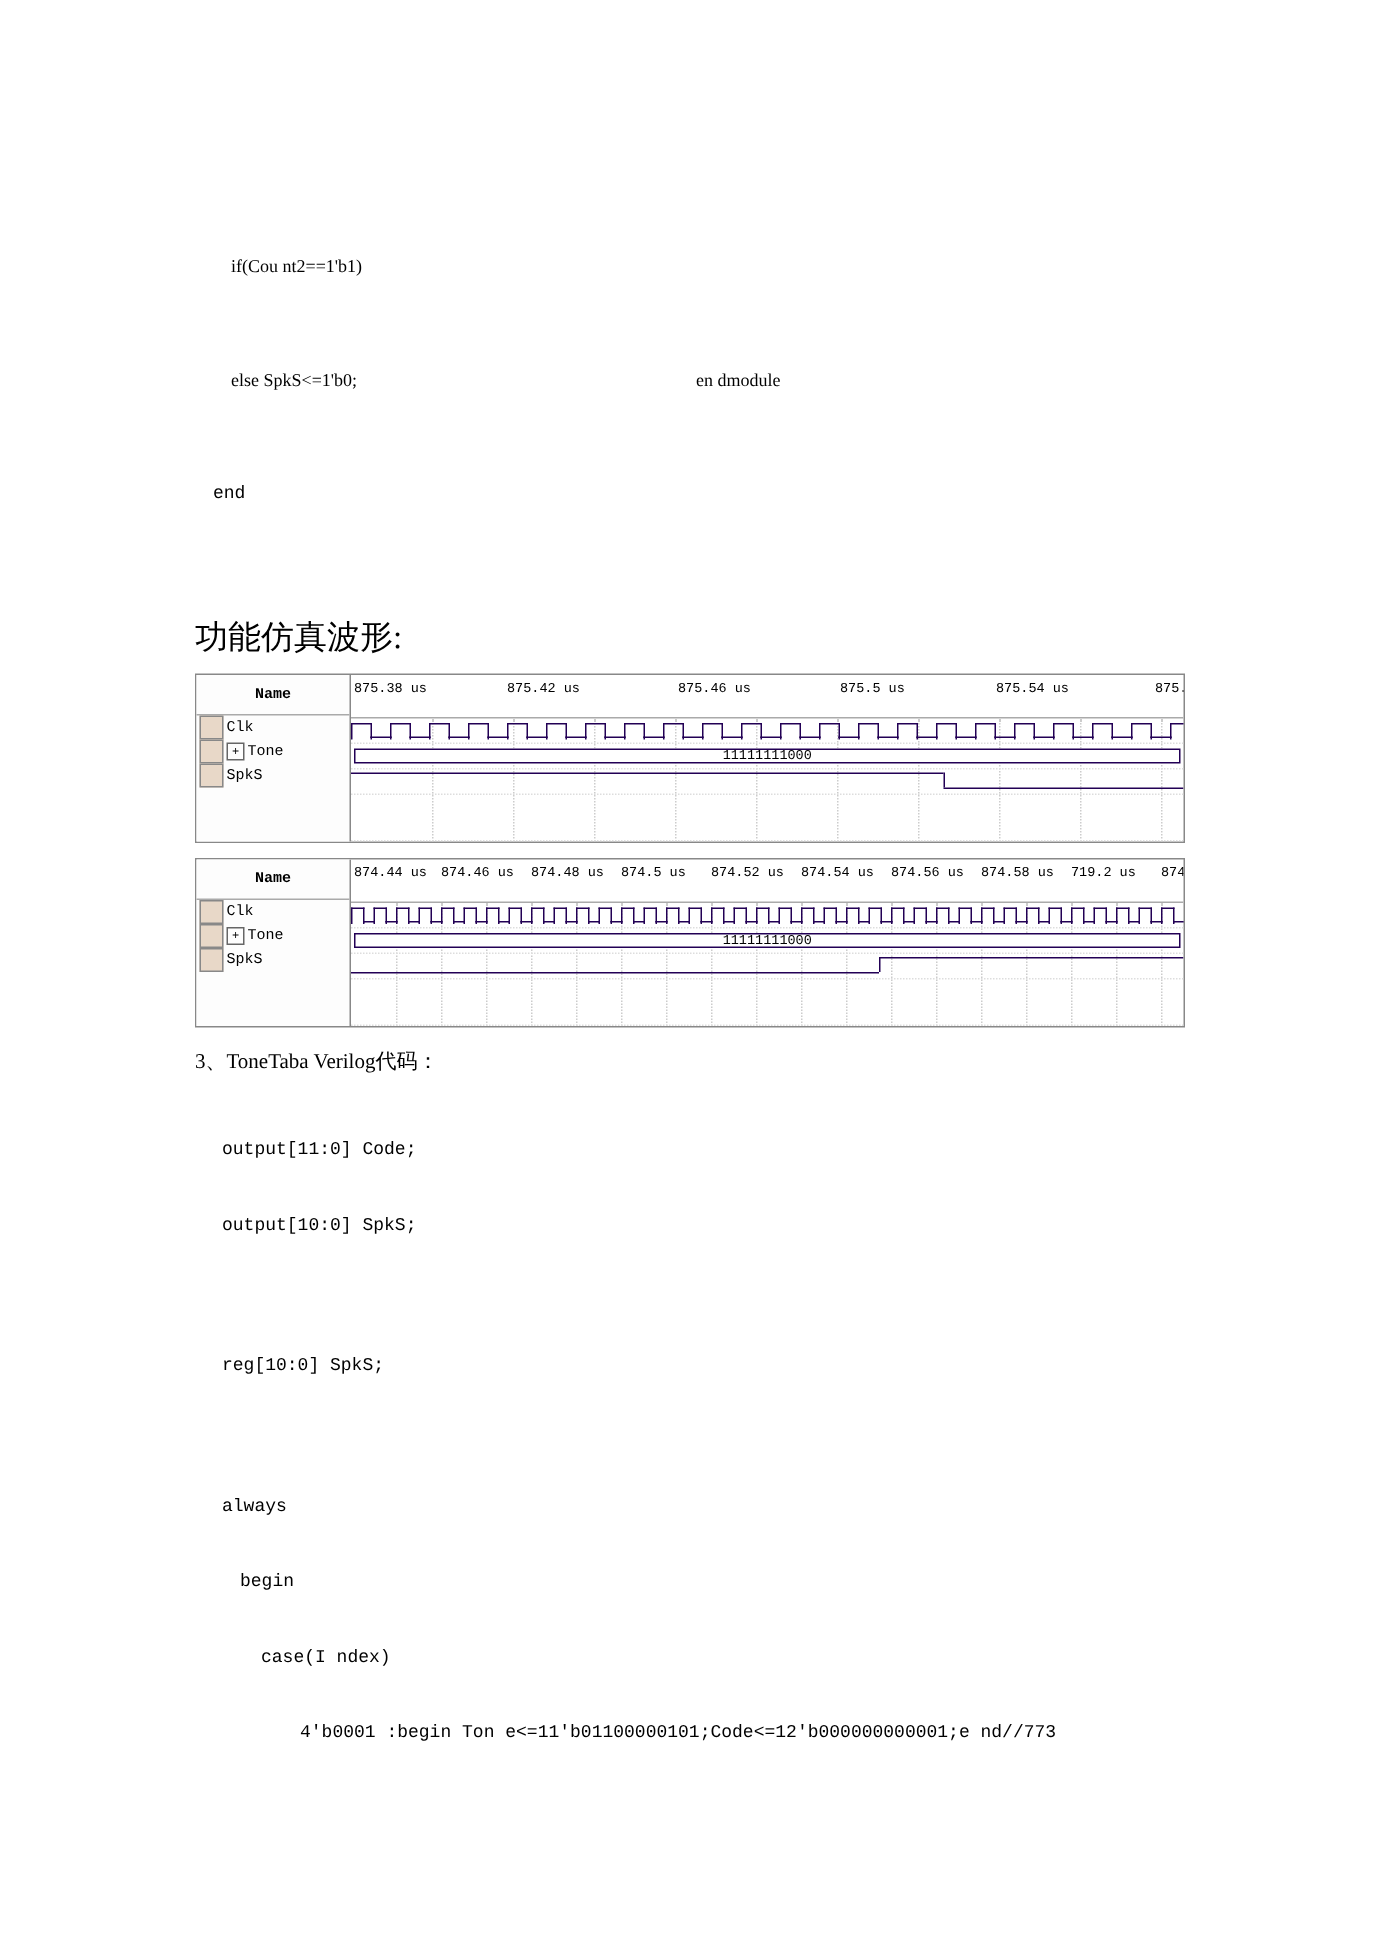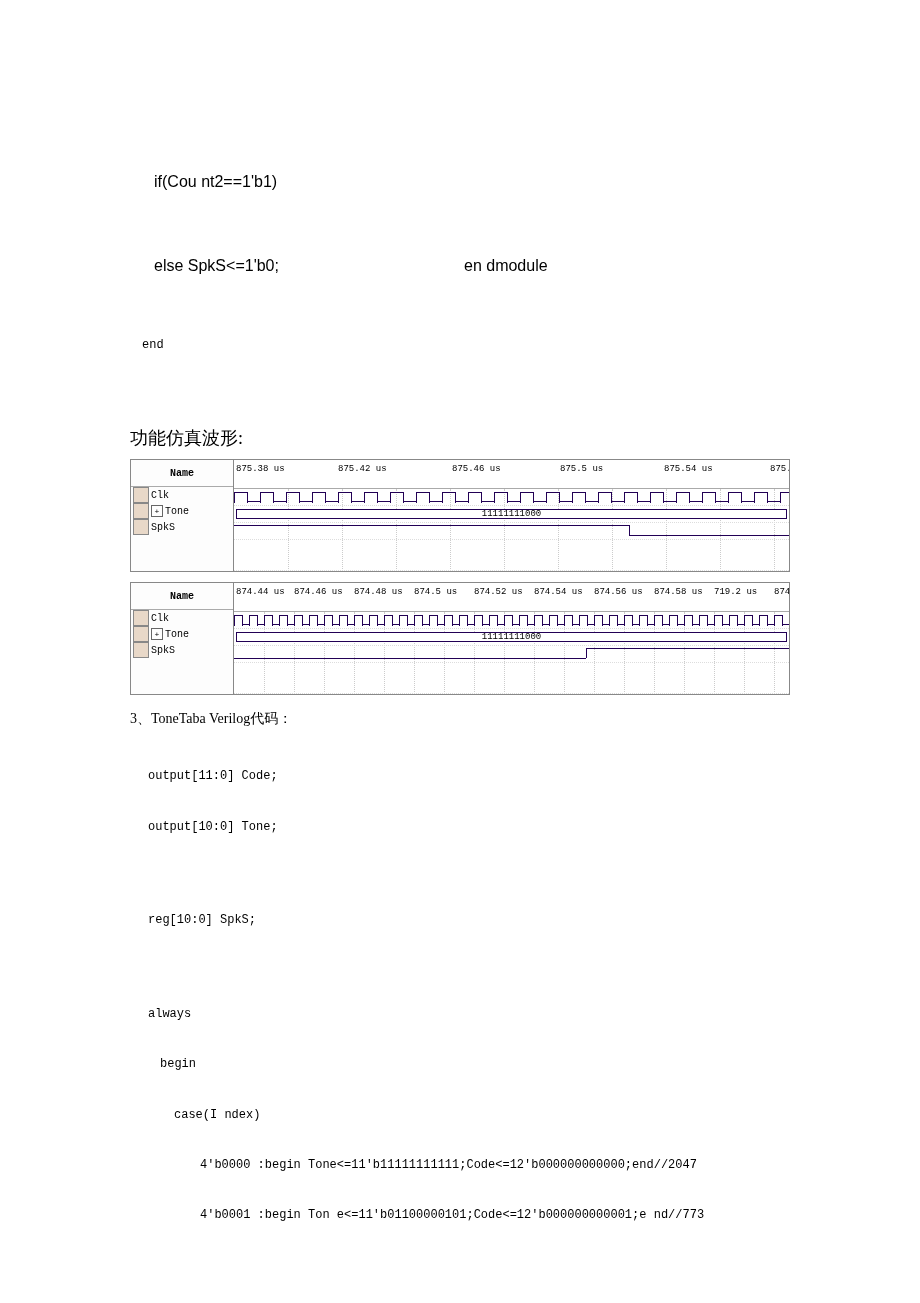--- a/index.html
+++ b/index.html
@@ -25,8 +25,8 @@
   .c2 { padding-left: 12px; }
   .twocol {
     display: flex;
-    font-family: Liberation Sans, sans-serif;
-    font-size: 16px;
+    font-family: Liberation Serif, serif;
+    font-size: 12px;
   }
   .twocol .left { width: 310px; }
   .twocol .right { flex: 1; }

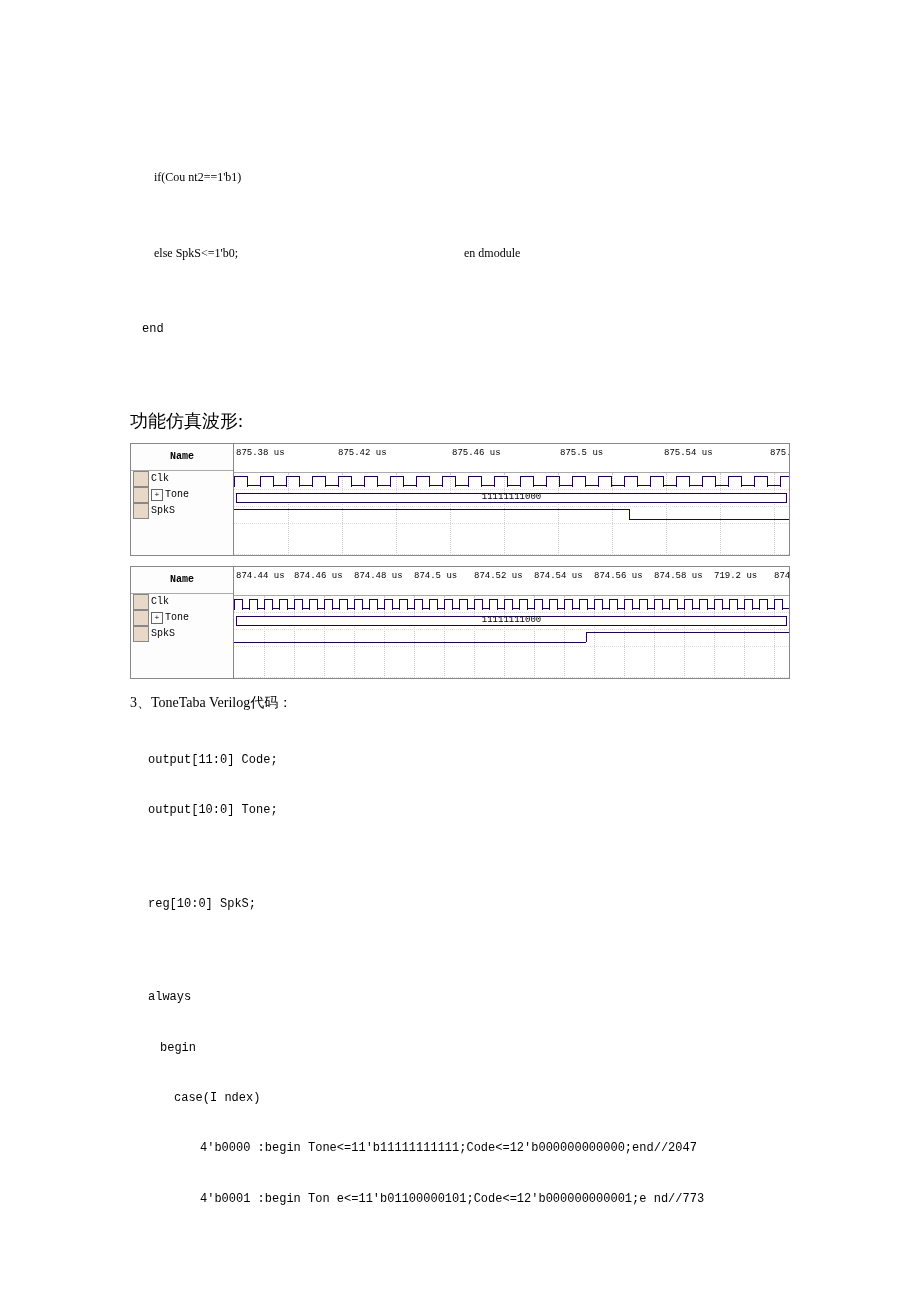--- a/index.html
+++ b/index.html
@@ -32,7 +32,7 @@
   .twocol .right { flex: 1; }
   .section-title {
     font-family: "SimSun", serif;
-    font-size: 18px;
+    font-size: 22px;
     margin: 14px 0 6px 0;
   }
   .subsection {

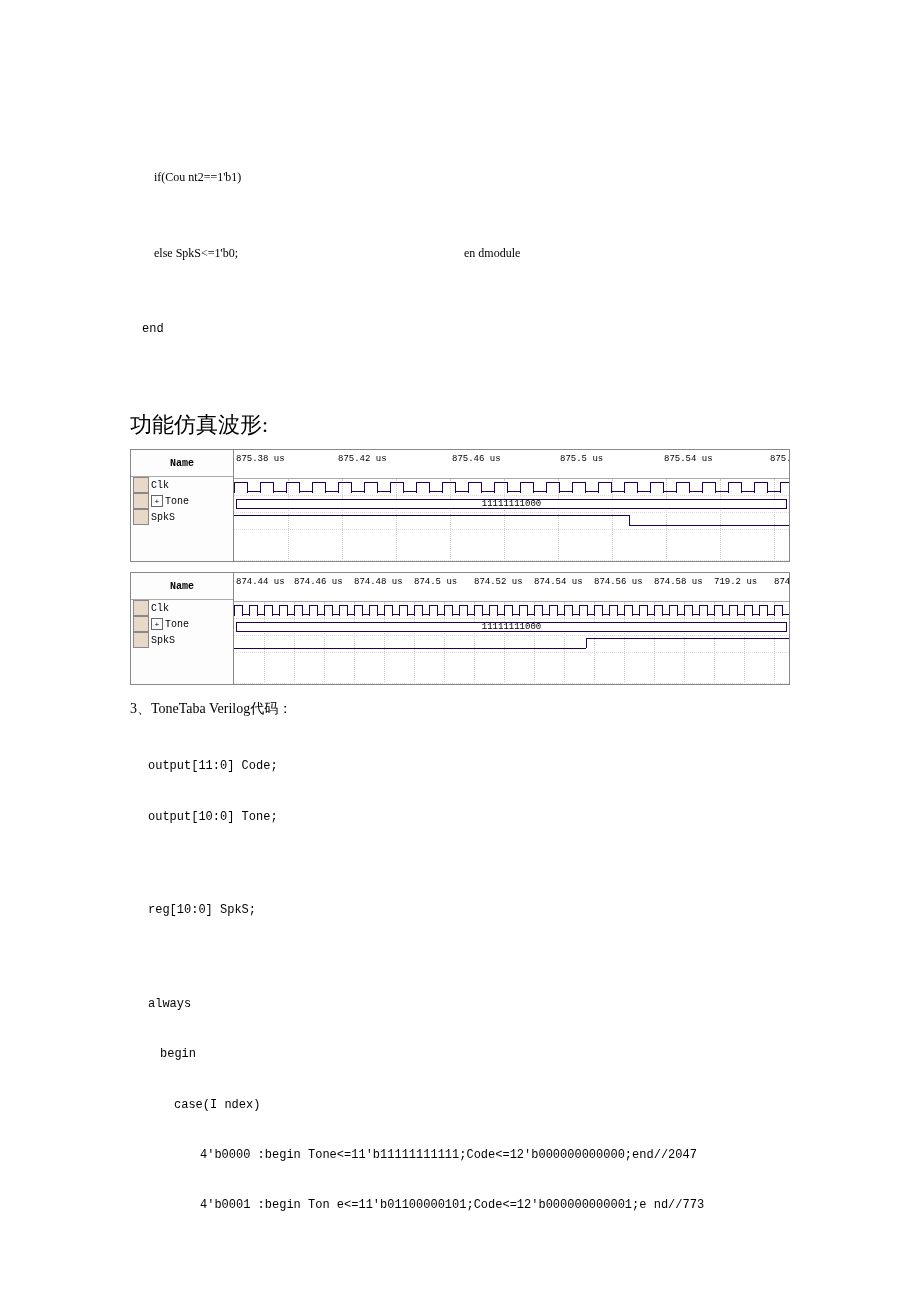--- a/index.html
+++ b/index.html
@@ -443,7 +443,7 @@
 
   <div class="codeblock">
 <div style="padding-left:18px">output[11:0] Code;</div>
-<div style="padding-left:18px">output[10:0] Tone;</div>
+<div style="padding-left:18px">output[10:0] SpkS;</div>
 <div style="height:18px"></div>
 <div style="padding-left:18px">reg[10:0] SpkS;</div>
 <div style="height:18px"></div>

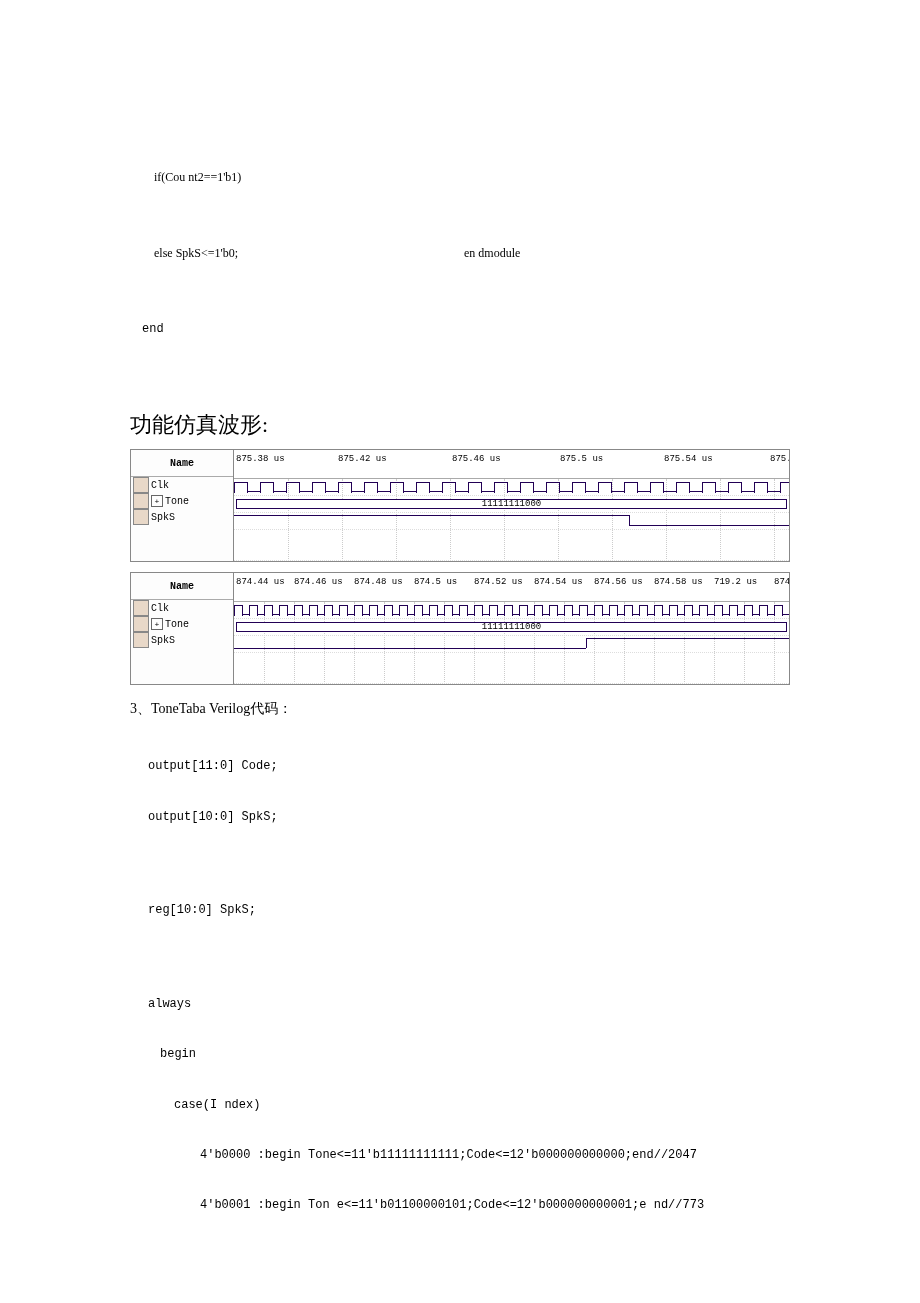--- a/index.html
+++ b/index.html
@@ -450,7 +450,6 @@
 <div style="padding-left:18px">always</div>
 <div style="padding-left:30px">begin</div>
 <div style="padding-left:44px">case(I ndex)</div>
-<div style="padding-left:70px">4'b0000 :begin Tone&lt;=11'b11111111111;Code&lt;=12'b000000000000;end//2047</div>
 <div style="padding-left:70px">4'b0001 :begin Ton e&lt;=11'b01100000101;Code&lt;=12'b000000000001;e nd//773</div>
 
 

